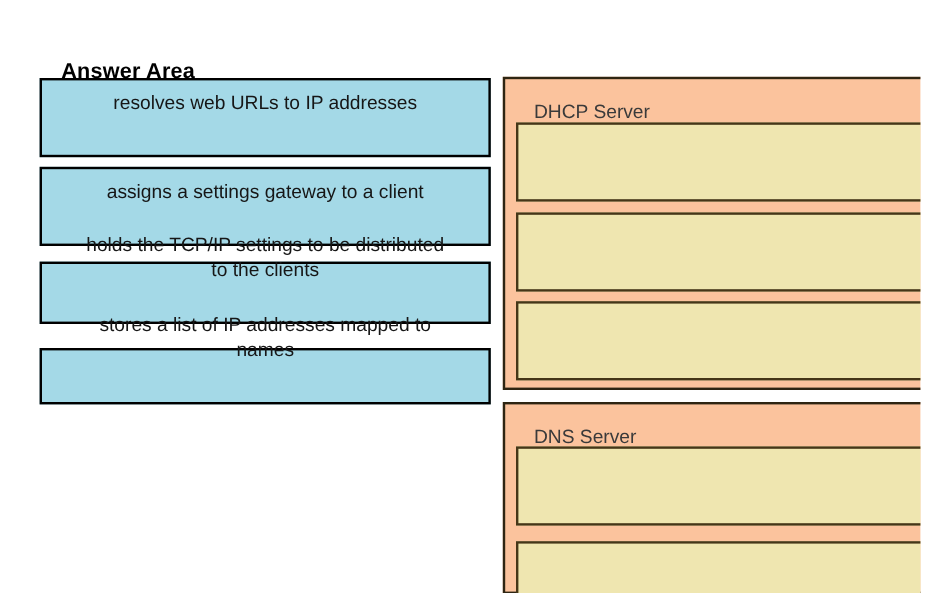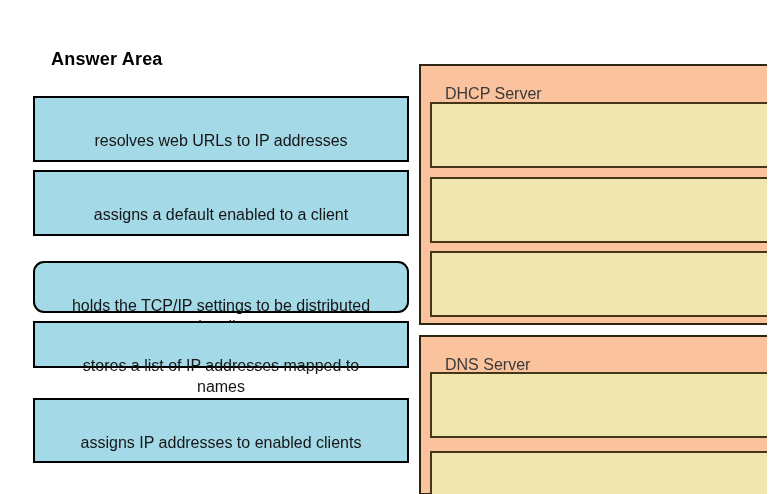--- a/index.html
+++ b/index.html
@@ -31,11 +31,10 @@
     background: var(--option-fill, #A4D9E7);
     border: 2px solid var(--option-border, #000000);
     display: flex;
-    align-items: flex-start;
+    align-items: flex-end;
     justify-content: center;
     text-align: center;
     cursor: move;
-    margin-top: 31px;
   }
   .option .txt {
     font-size: 16px;

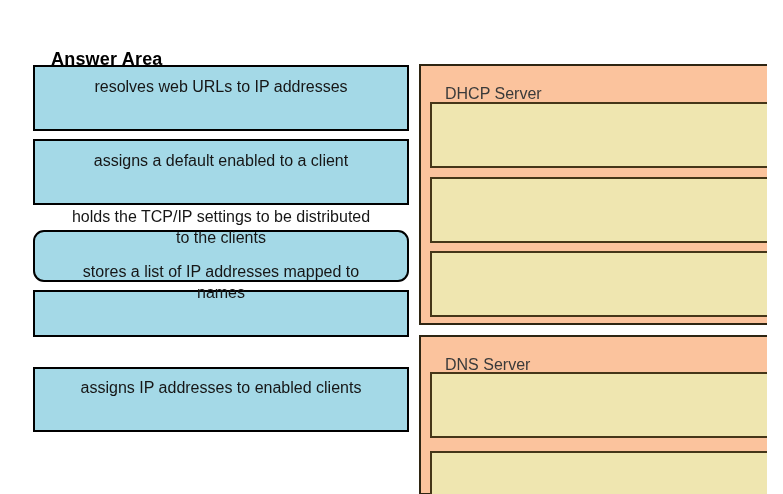--- a/index.html
+++ b/index.html
@@ -91,7 +91,7 @@
   </div>
 
   <div class="option opt-2">
-    <span class="txt">assigns a default enabled to a client</span>
+    <span class="txt">assigns a settings gateway to a client</span>
   </div>
 
   <div class="option opt-3">

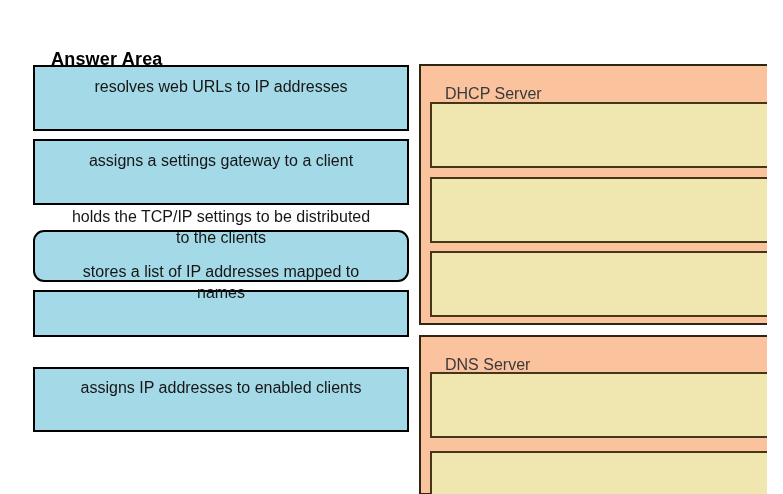--- a/index.html
+++ b/index.html
@@ -43,7 +43,7 @@
   }
   .opt-1 { top: 33px;  height: 66px; }
   .opt-2 { top: 107px; height: 66px; }
-  .opt-3 { top: 198px; height: 52px; border-radius: 11px; }
+  .opt-3 { top: 186px; height: 52px; }
   .opt-4 { top: 258px; height: 47px; }
   .opt-5 { top: 335px; height: 65px; }
   .opt-3 .txt { max-width: 372px; }

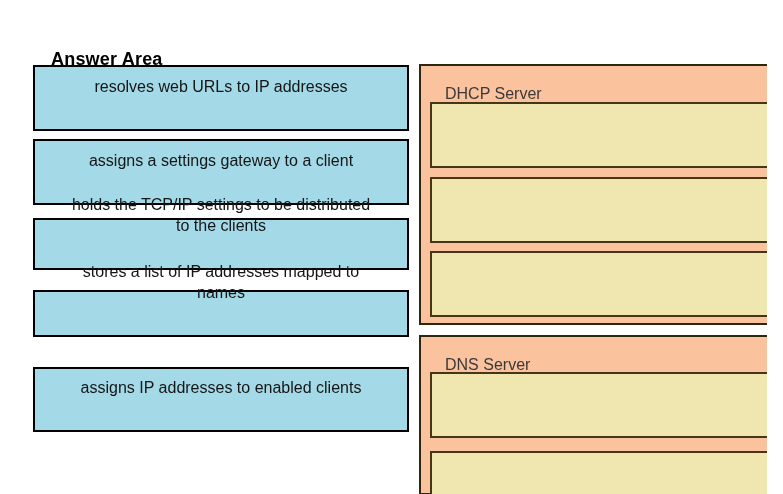--- a/index.html
+++ b/index.html
@@ -102,9 +102,6 @@
     <span class="txt">stores a list of IP addresses mapped to names</span>
   </div>
 
-  <div class="option opt-5">
-    <span class="txt">assigns IP addresses to enabled clients</span>
-  </div>
 
   <div class="target target-dhcp">
     <span class="target-label">DHCP Server</span>

